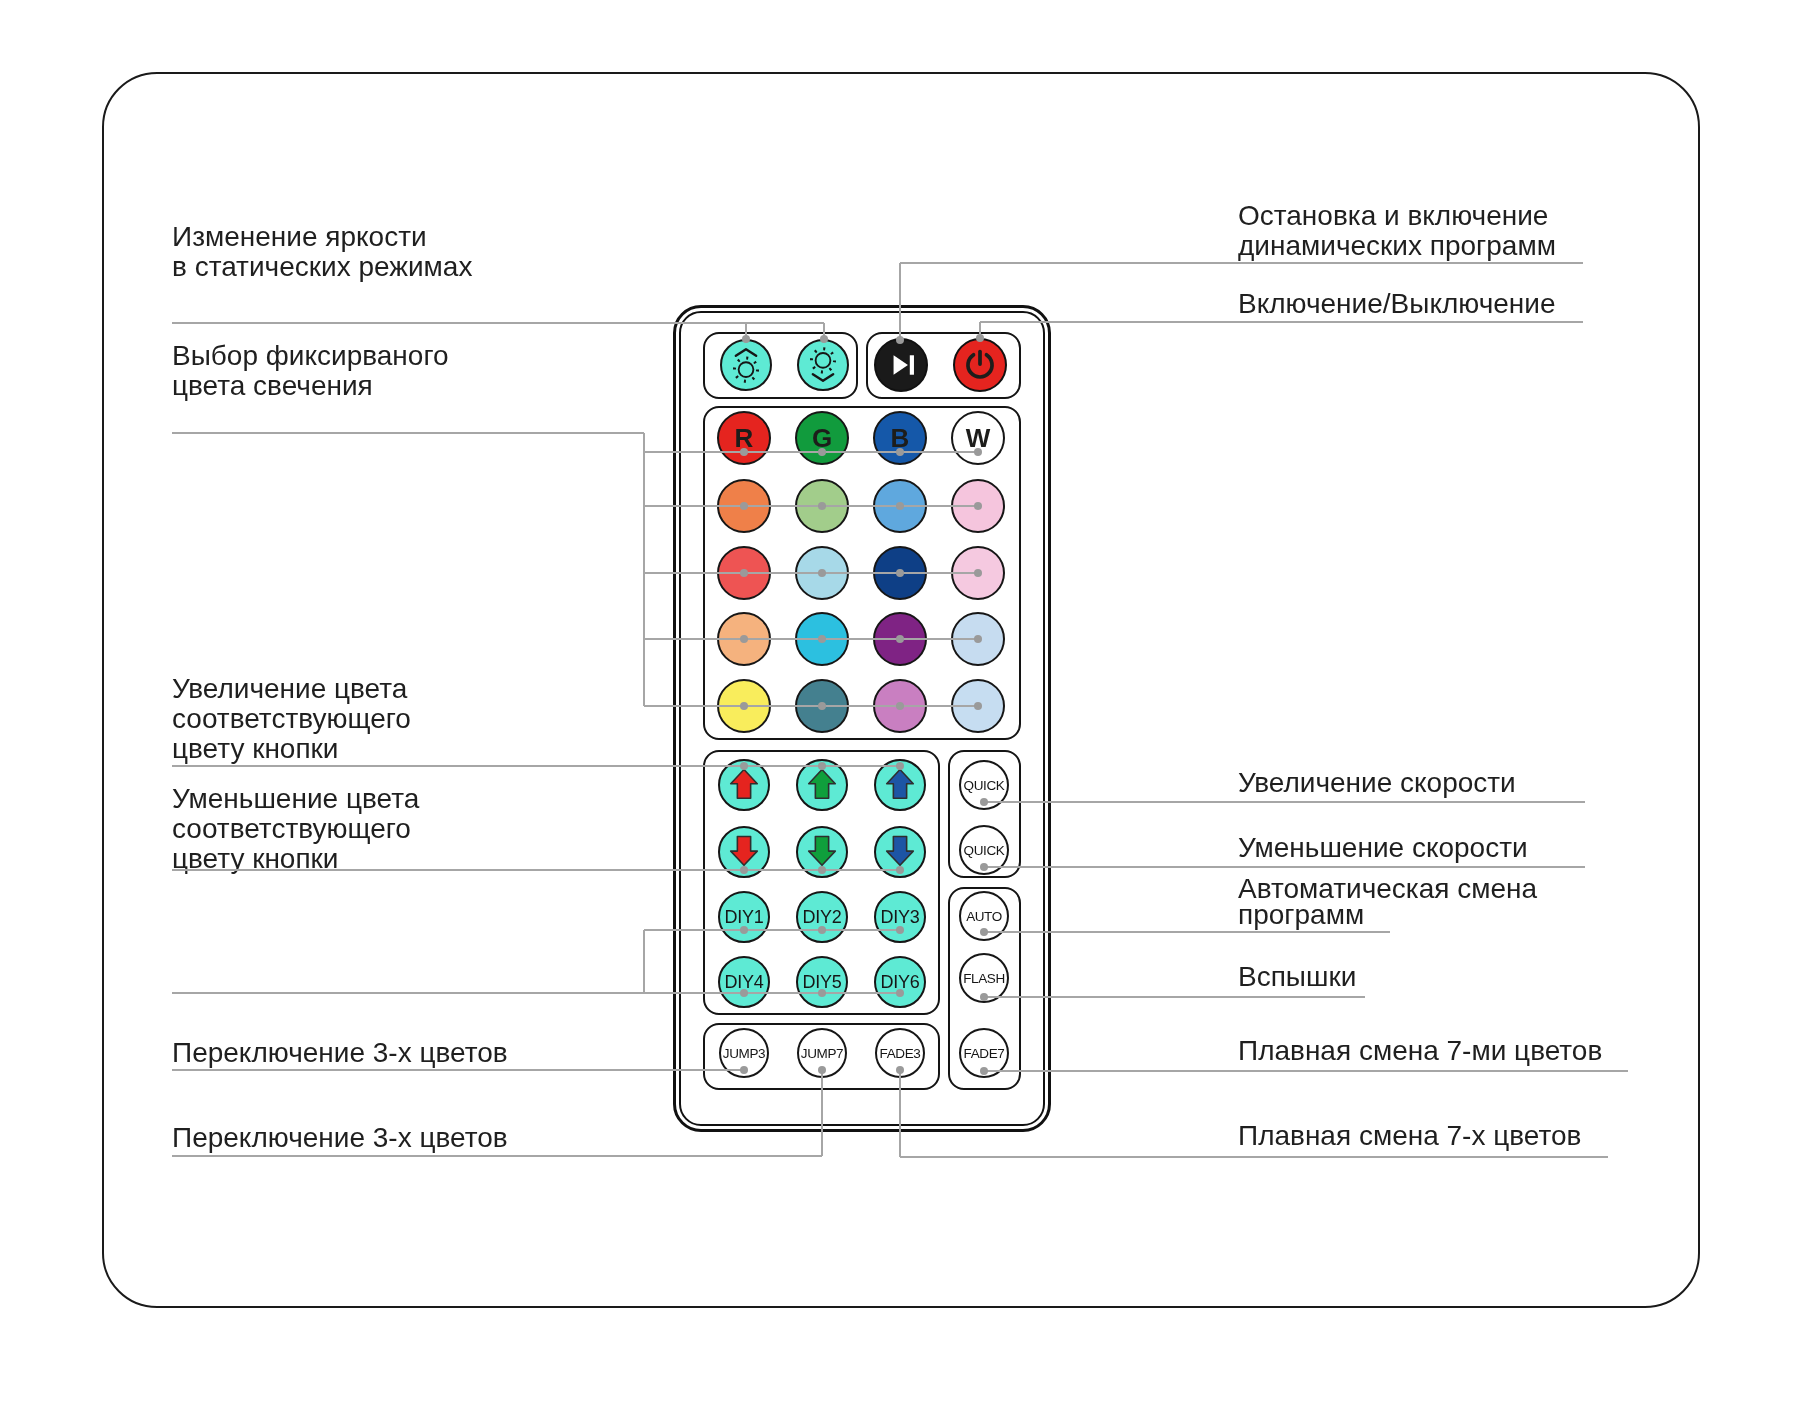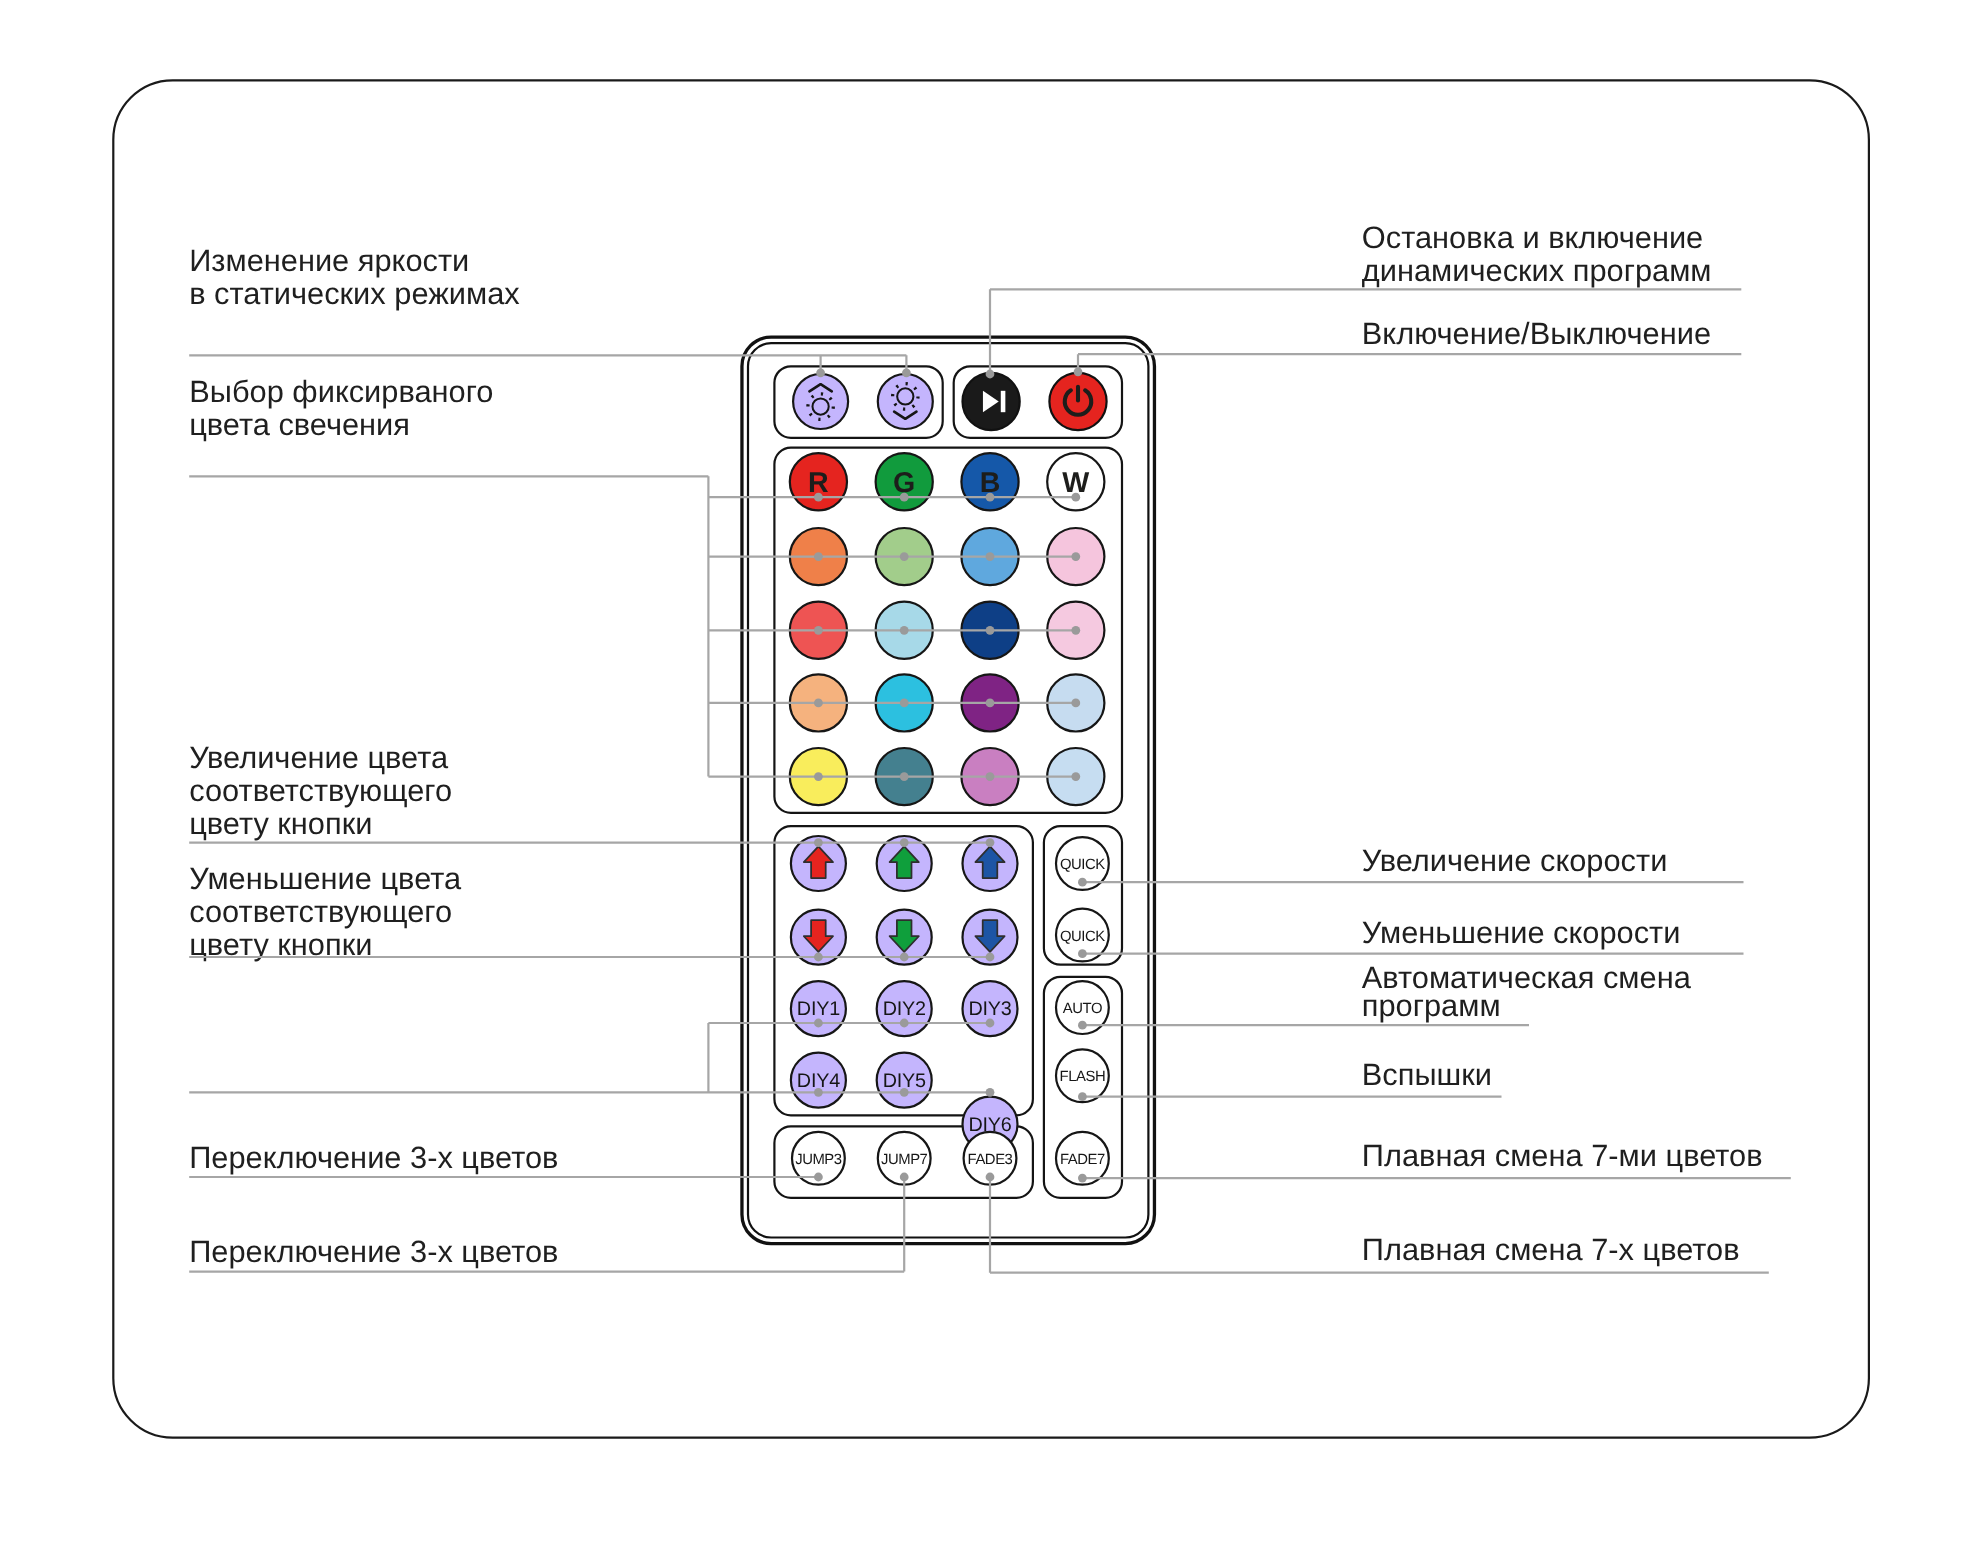--- a/index.html
+++ b/index.html
@@ -15,7 +15,7 @@
   .btn{position:absolute;border-radius:50%;box-sizing:border-box;display:flex;
        align-items:center;justify-content:center;}
   .cg{width:54px;height:54px;border:2px solid #161616;}
-  .ob{width:52px;height:52px;border:2px solid #161616;background:#c4b5fd;}
+  .ob{width:52px;height:52px;border:2px solid #161616;background:#5eead4;}
   .sb{width:50px;height:50px;border:2px solid #161616;background:#fff;
       font-size:13.5px;letter-spacing:-0.4px;color:#161616;white-space:nowrap;}
   .dy{font-size:18px;letter-spacing:-0.2px;color:#161616;}

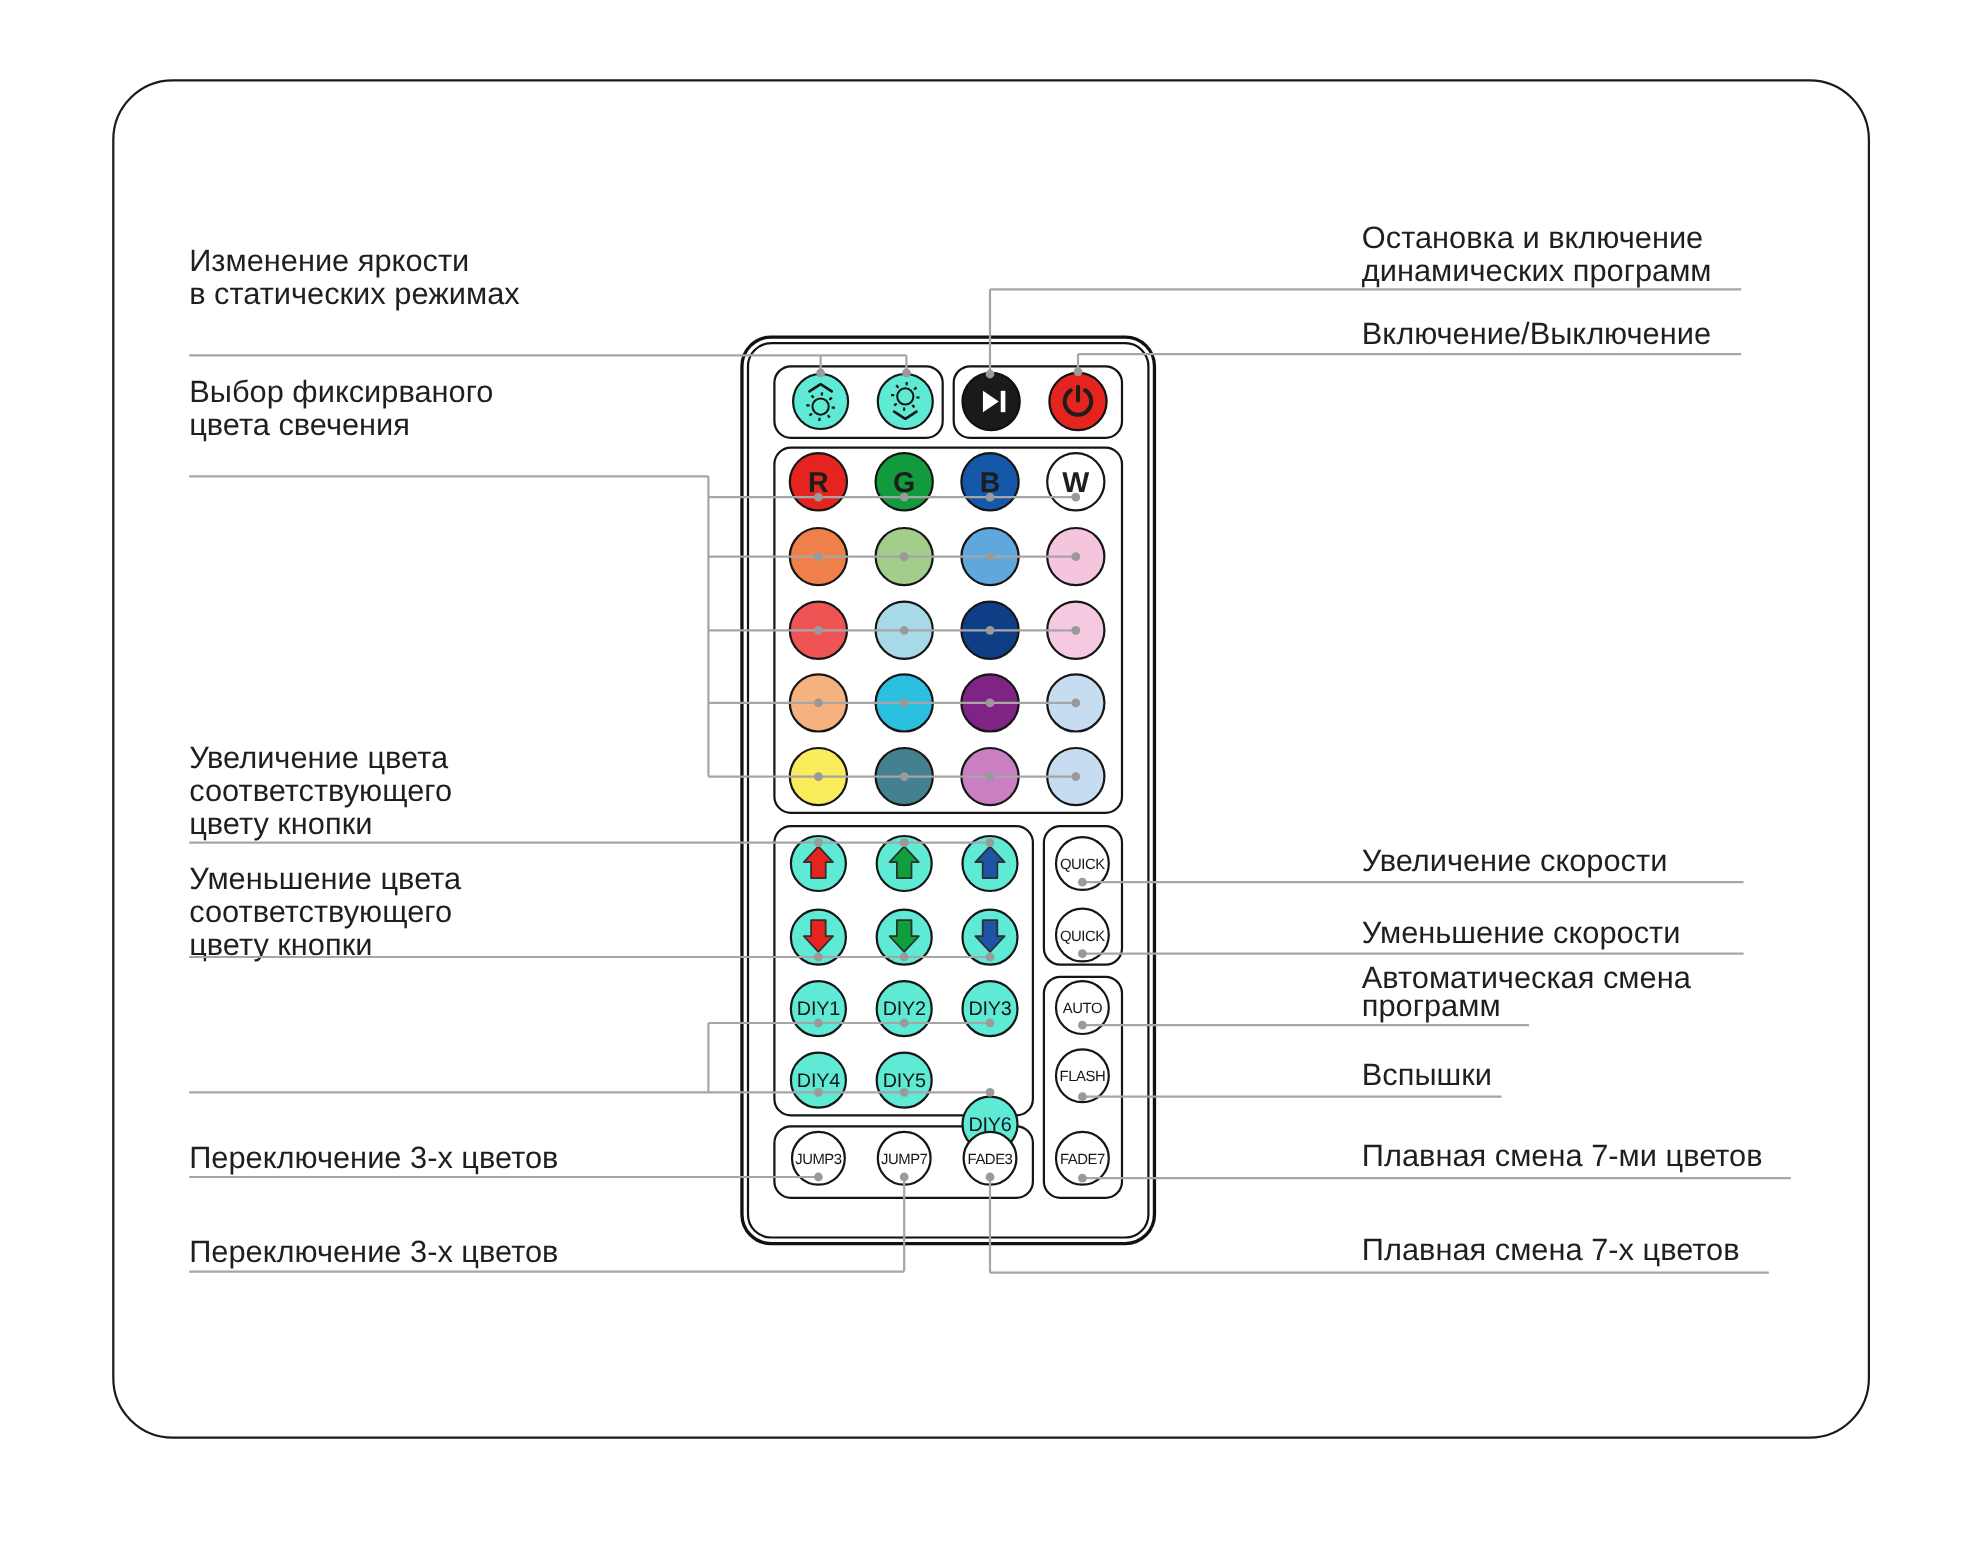--- a/index.html
+++ b/index.html
@@ -161,7 +161,7 @@
   <div class="btn ob dy" style="left:874px;top:891px;">DIY3</div>
   <div class="btn ob dy" style="left:718px;top:956px;">DIY4</div>
   <div class="btn ob dy" style="left:796px;top:956px;">DIY5</div>
-  <div class="btn ob dy" style="left:874px;top:996px;">DIY6</div>
+  <div class="btn ob dy" style="left:874px;top:956px;">DIY6</div>
 
   <div class="btn sb" style="left:959px;top:760px;">QUICK</div>
   <div class="btn sb" style="left:959px;top:825px;">QUICK</div>

